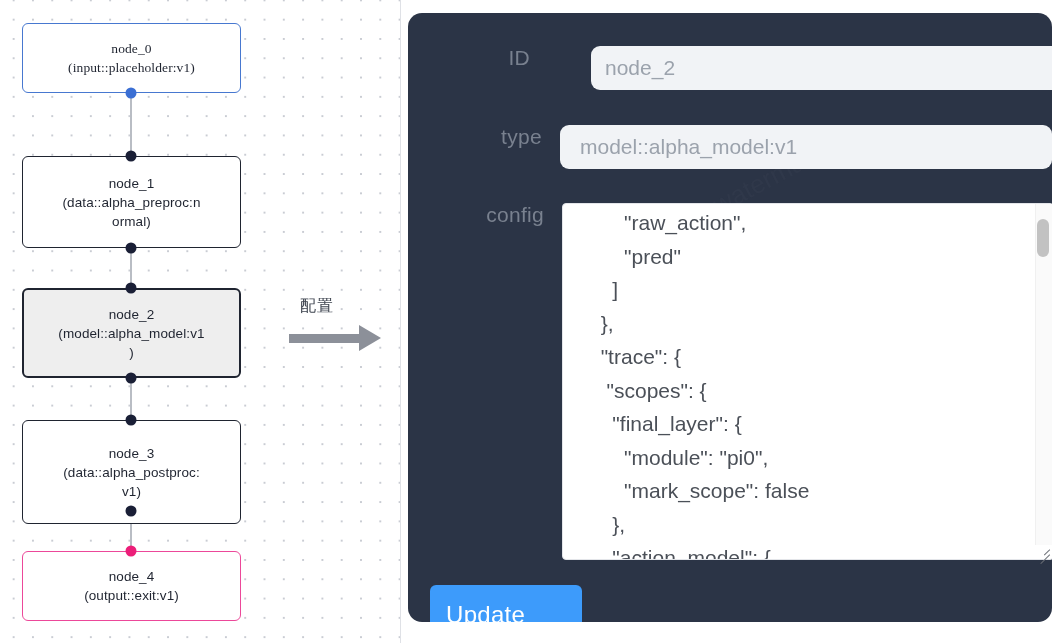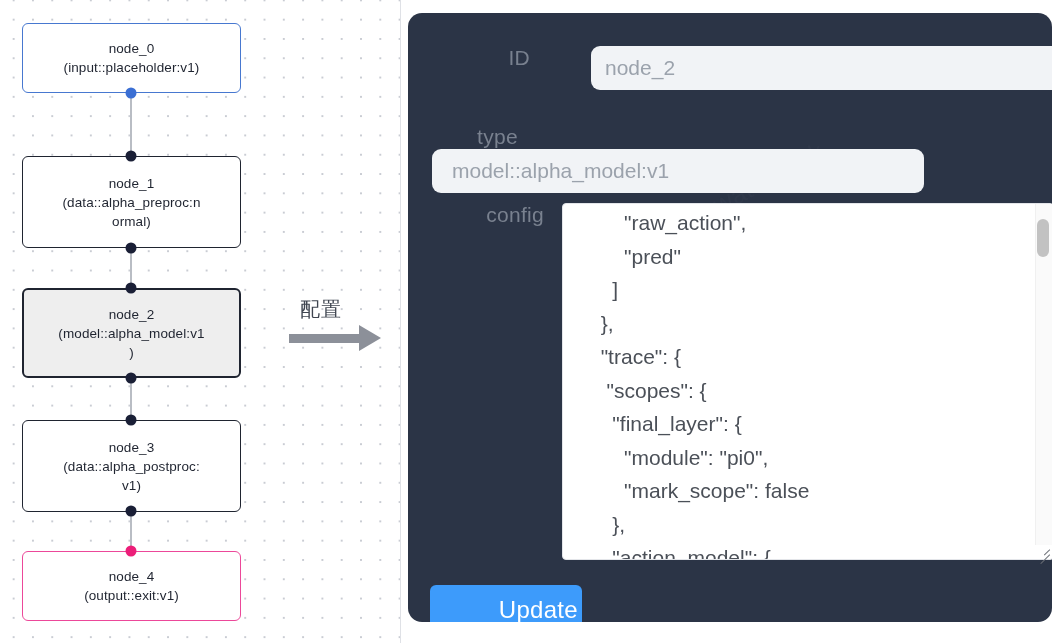--- a/index.html
+++ b/index.html
@@ -236,7 +236,7 @@
     <div class="edge" style="left:130px; top:378px; height:42px;"></div>
     <div class="edge" style="left:130px; top:511px; height:40px;"></div>
 
-    <div class="node blue" style="left:22px; top:23px; width:219px; height:70px;">
+    <div class="node blue" style="left:22px; top:23px; width:219px; height:70px;font-family:Liberation Serif, serif;">
       <div class="nlabel"><span>node_0</span><br><span>(input::placeholder:v1)</span></div>
     </div>
     <div class="port blue" style="left:131px; top:93px;"></div>

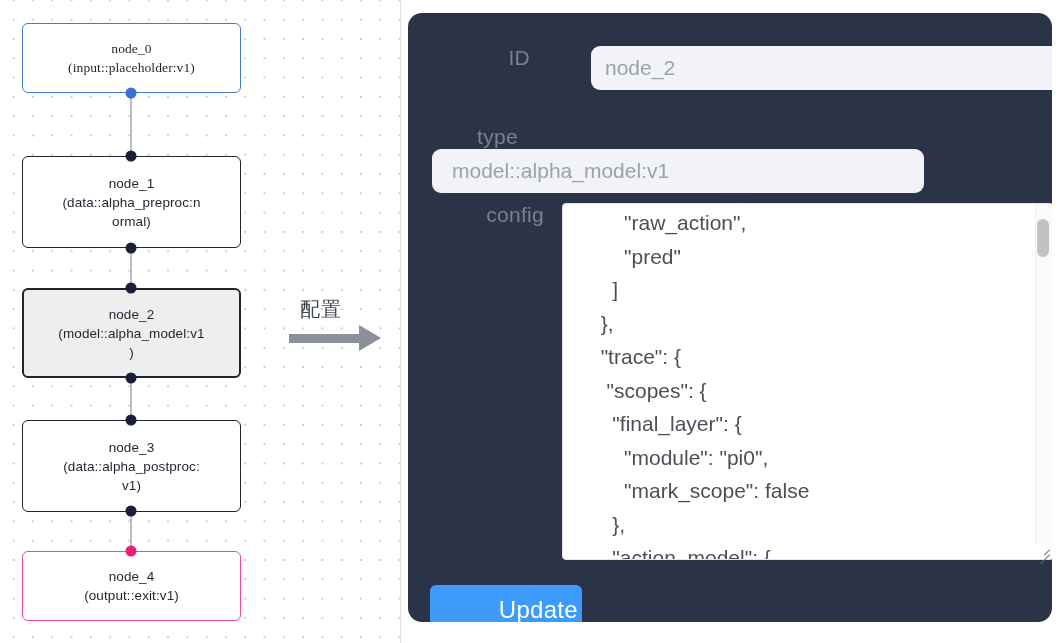--- a/index.html
+++ b/index.html
@@ -140,7 +140,7 @@
     outline: none;
   }
   #row-id    { left: 18px; top: 33px; gap: 43px; }
-  #row-type  { left: 6px; top: 112px; flex-direction: column; }
+  #row-type  { left: 30px; top: 112px; }
   #row-config{ left: 32px; top: 190px; }
 
   #input-id   { width: 492px; height: 44px; }

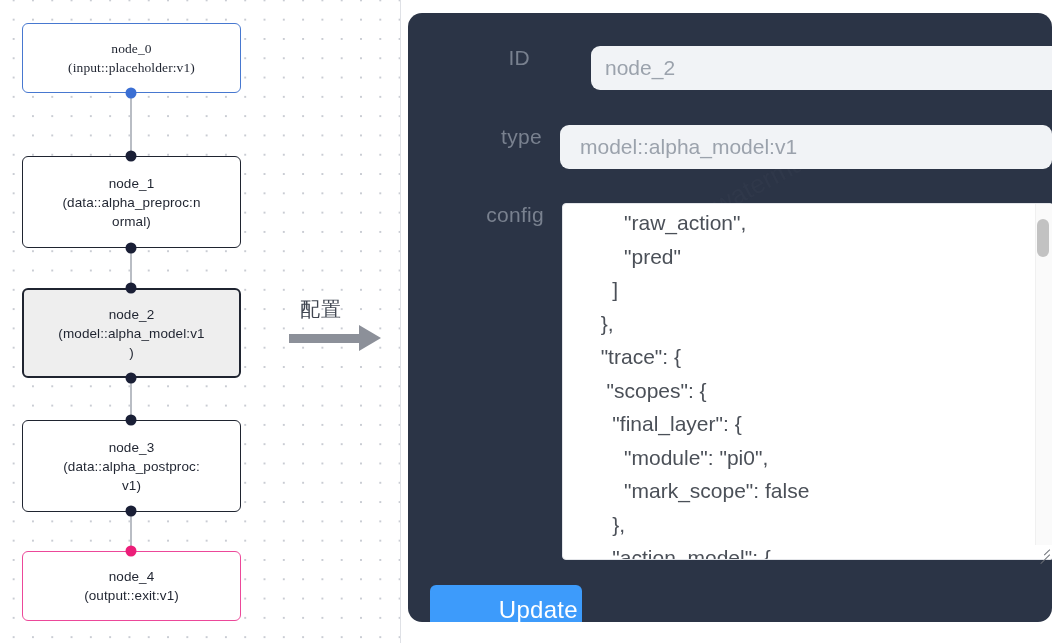--- a/index.html
+++ b/index.html
@@ -86,7 +86,7 @@
   #arrow-caption {
     position: absolute;
     left: 13px; top: 0;
-    font-size: 20px;
+    font-size: 16px;
     color: #3f4550;
     letter-spacing: 1px;
     font-family: "DejaVu Sans", sans-serif;

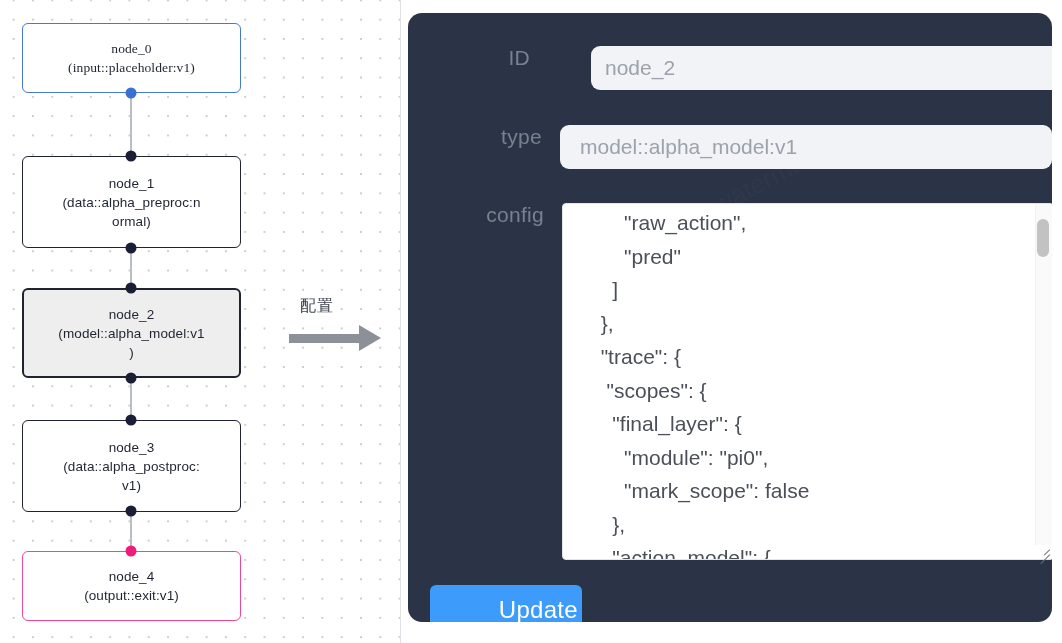--- a/index.html
+++ b/index.html
@@ -255,7 +255,7 @@
     <div class="port" style="left:131px; top:288px;"></div>
     <div class="port" style="left:131px; top:378px;"></div>
 
-    <div class="node" style="left:22px; top:420px; width:219px; height:92px;">
+    <div class="node" style="left:22px; top:420px; width:219px; height:104px;">
       <div class="nlabel"><span>node_3</span><br><span>(data::alpha_postproc:
 v1)</span></div>
     </div>

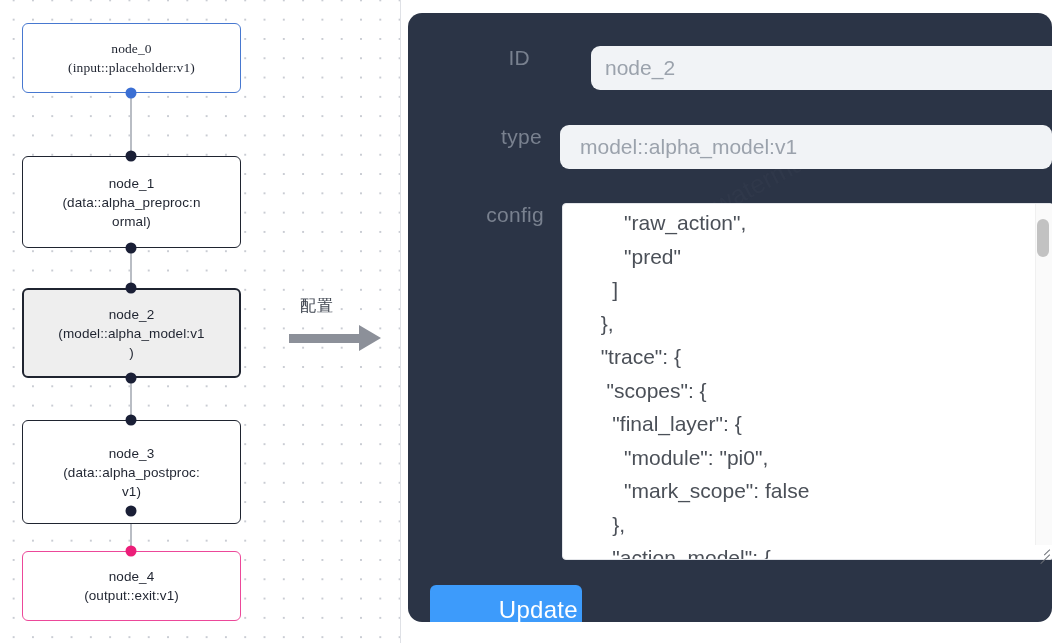--- a/index.html
+++ b/index.html
@@ -209,8 +209,8 @@
     font-family: "Liberation Sans", sans-serif;
     letter-spacing: .3px;
     cursor: pointer;
-    text-align: right;
-    padding: 4px;
+    text-align: left;
+    padding: 16px;
   }
 
   

